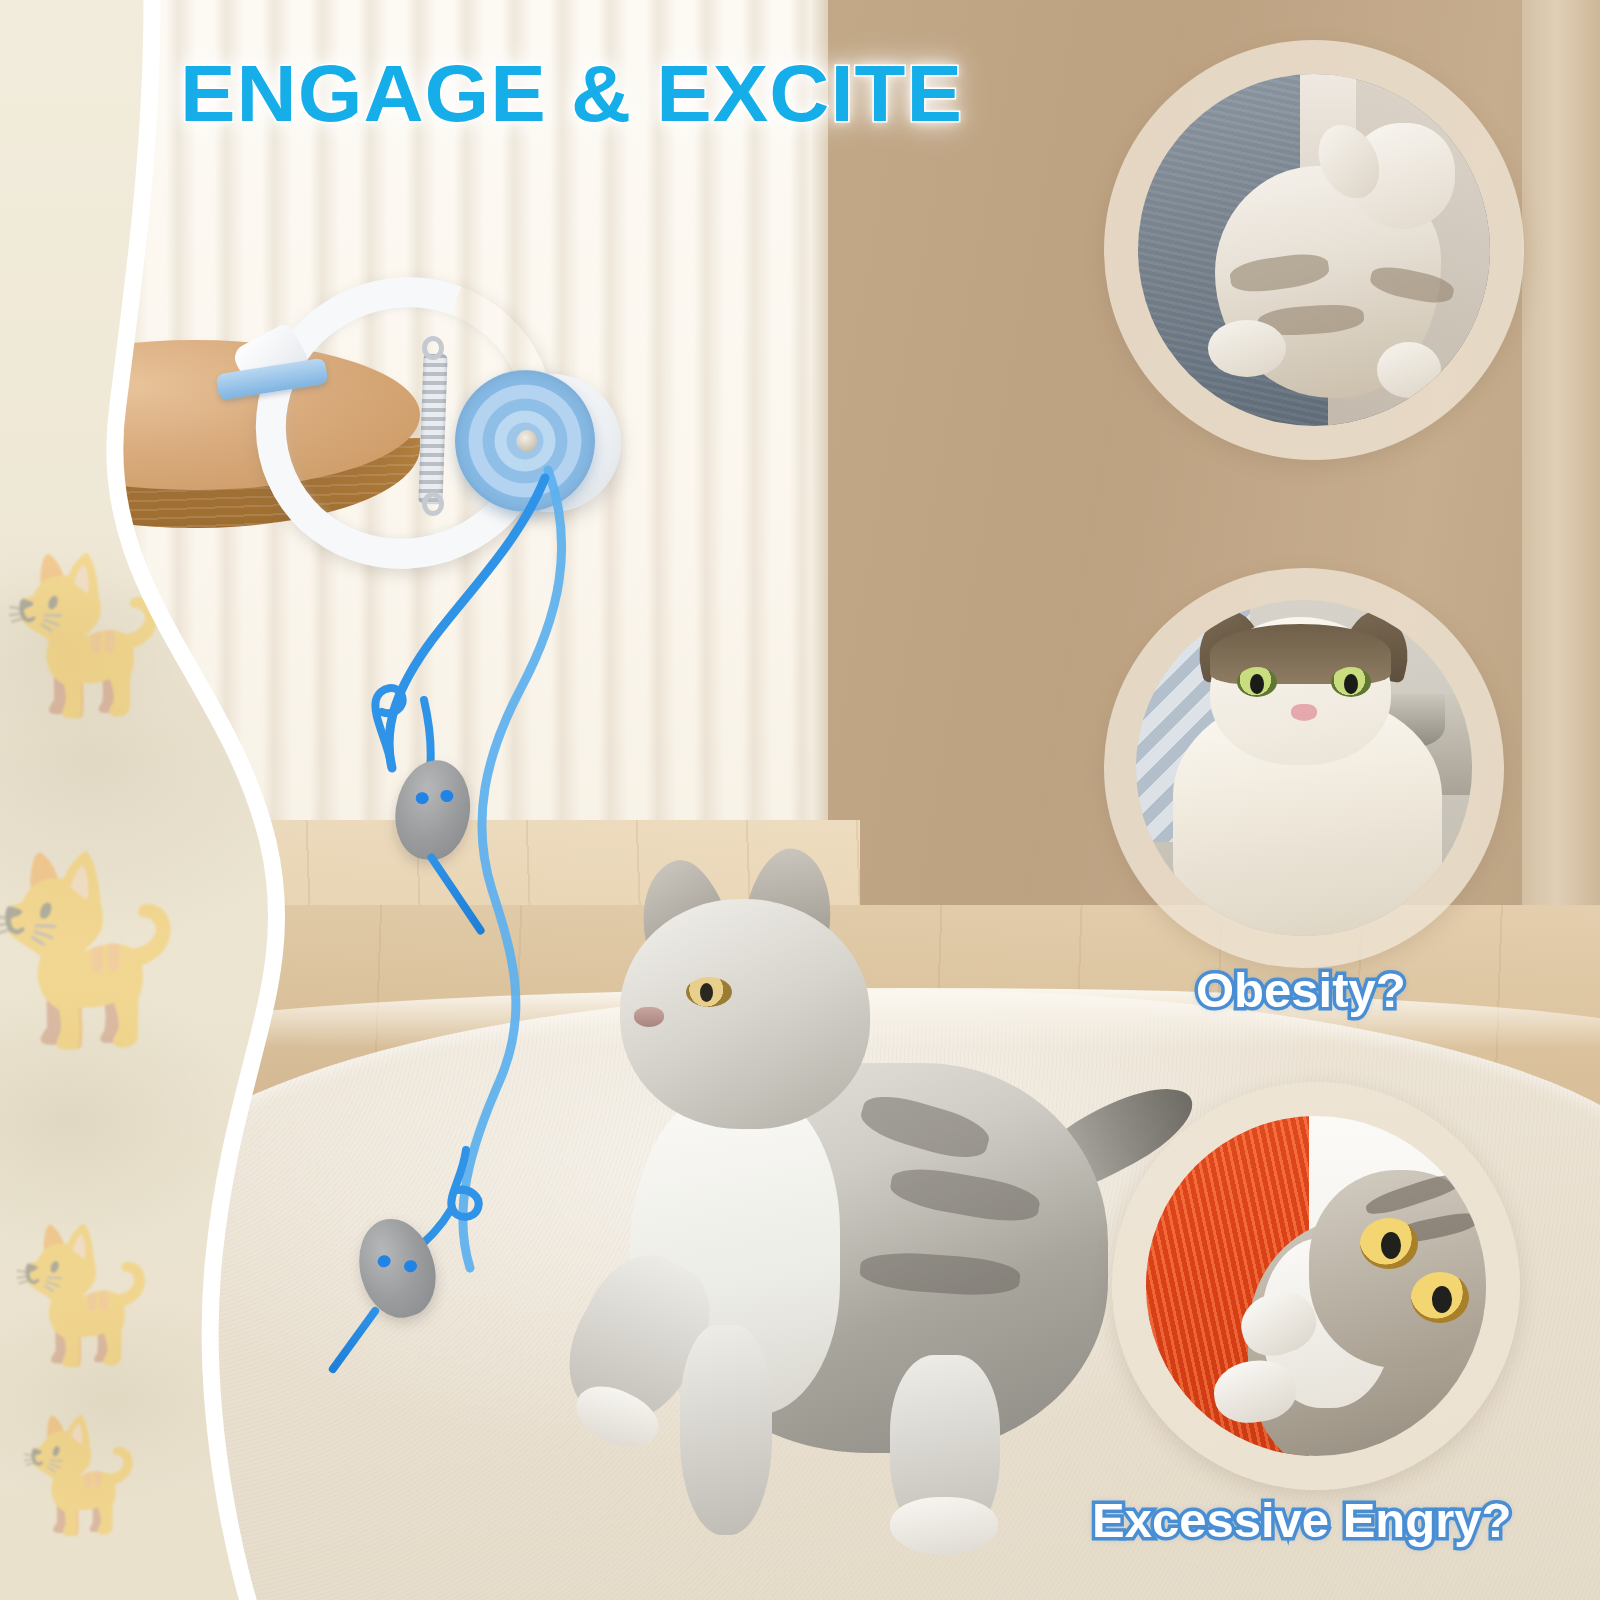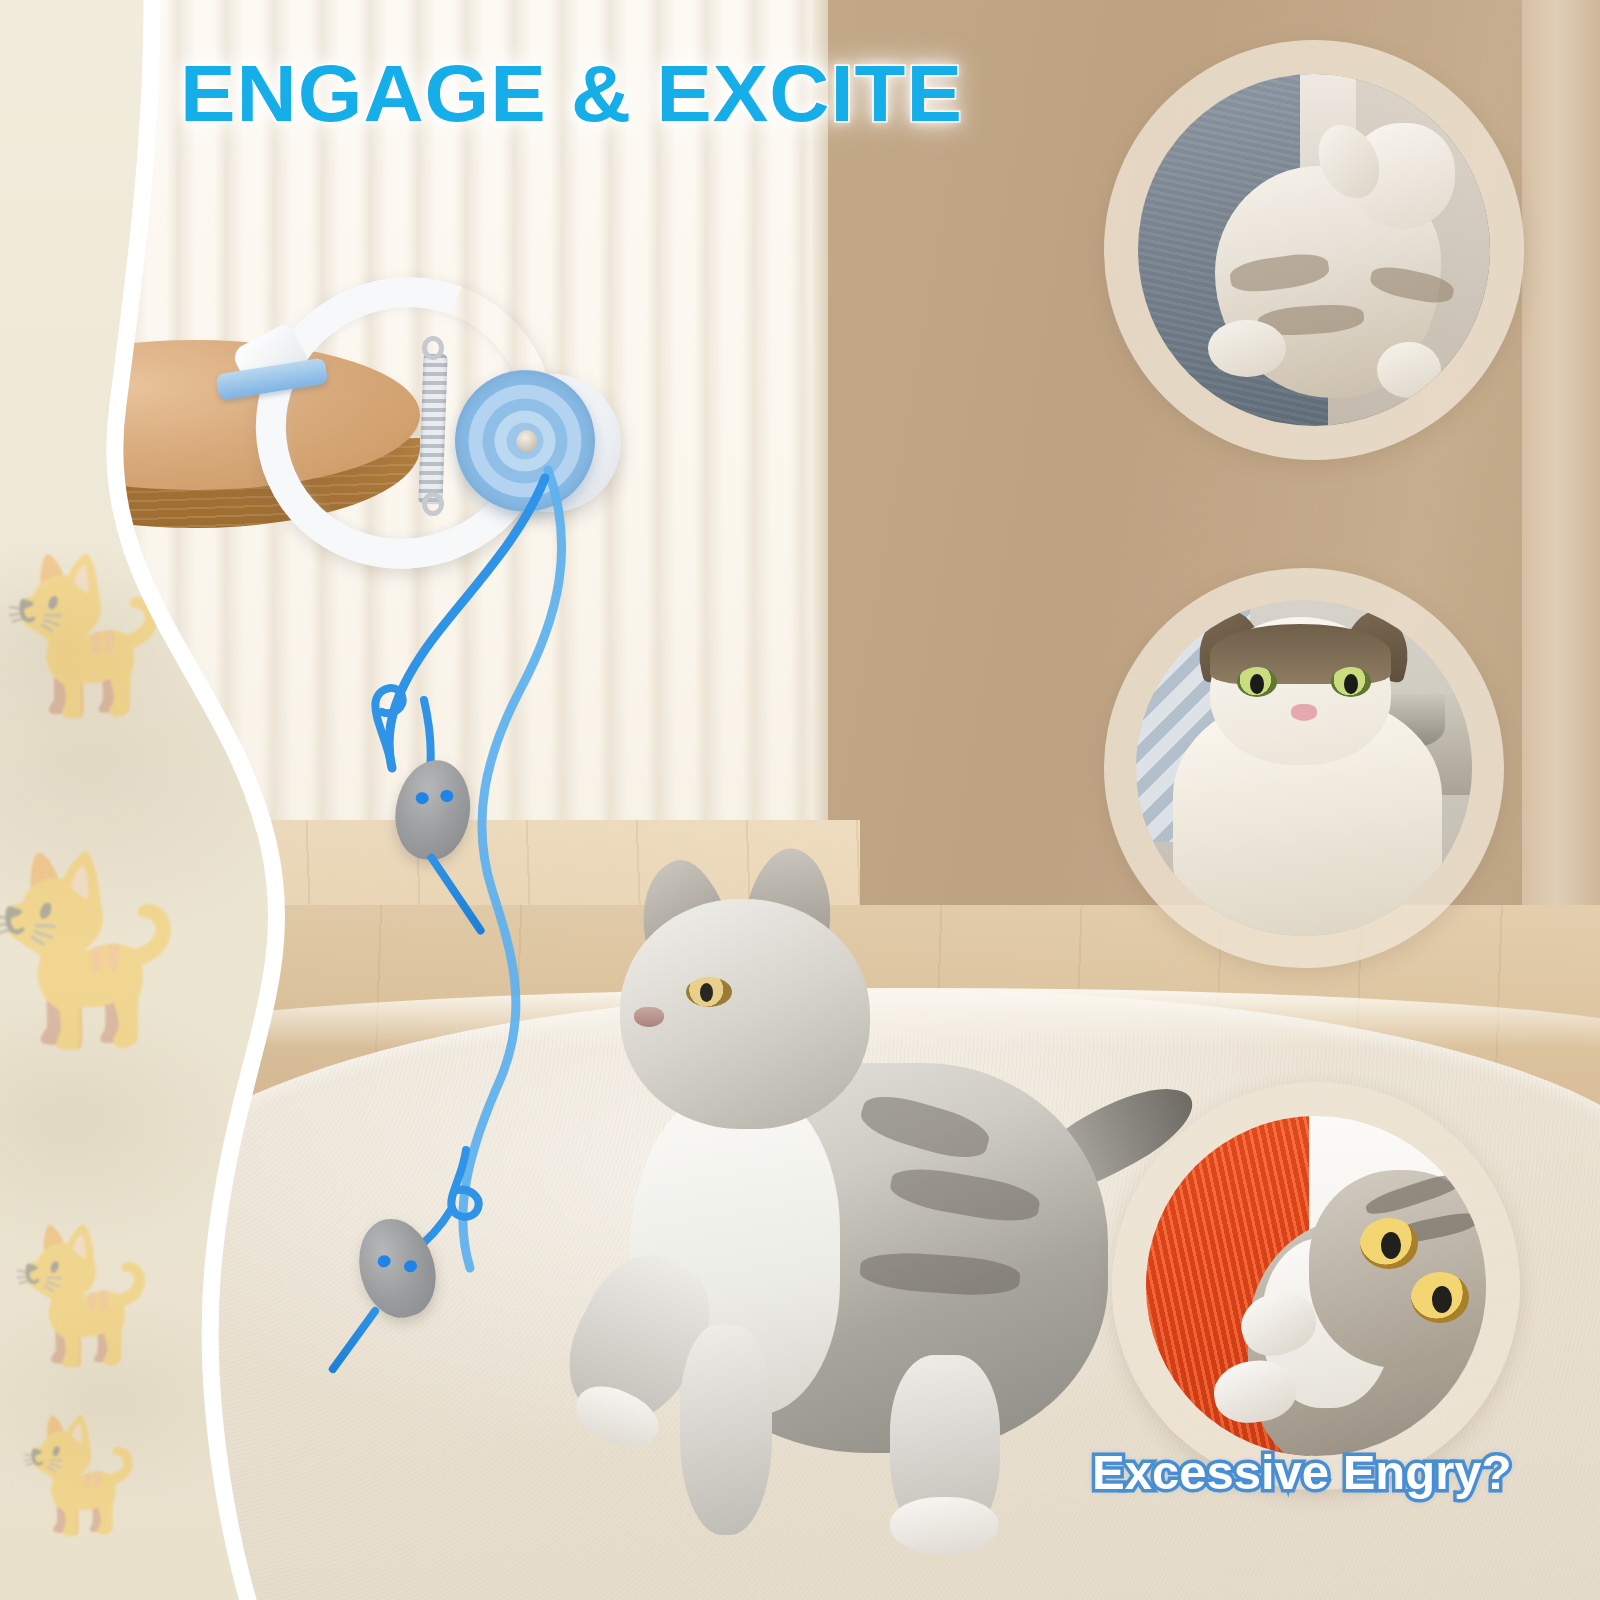--- a/index.html
+++ b/index.html
@@ -489,6 +489,7 @@
       </div>
     </div>
   </div>
+  <div class="caption" style="left:1196px; top:962px;">Obesity?</div>
 
   <div class="circle-card" style="left:1112px; top:1082px; width:408px; height:408px;">
     <div class="circle-ring" style="width:408px; height:408px;"></div>

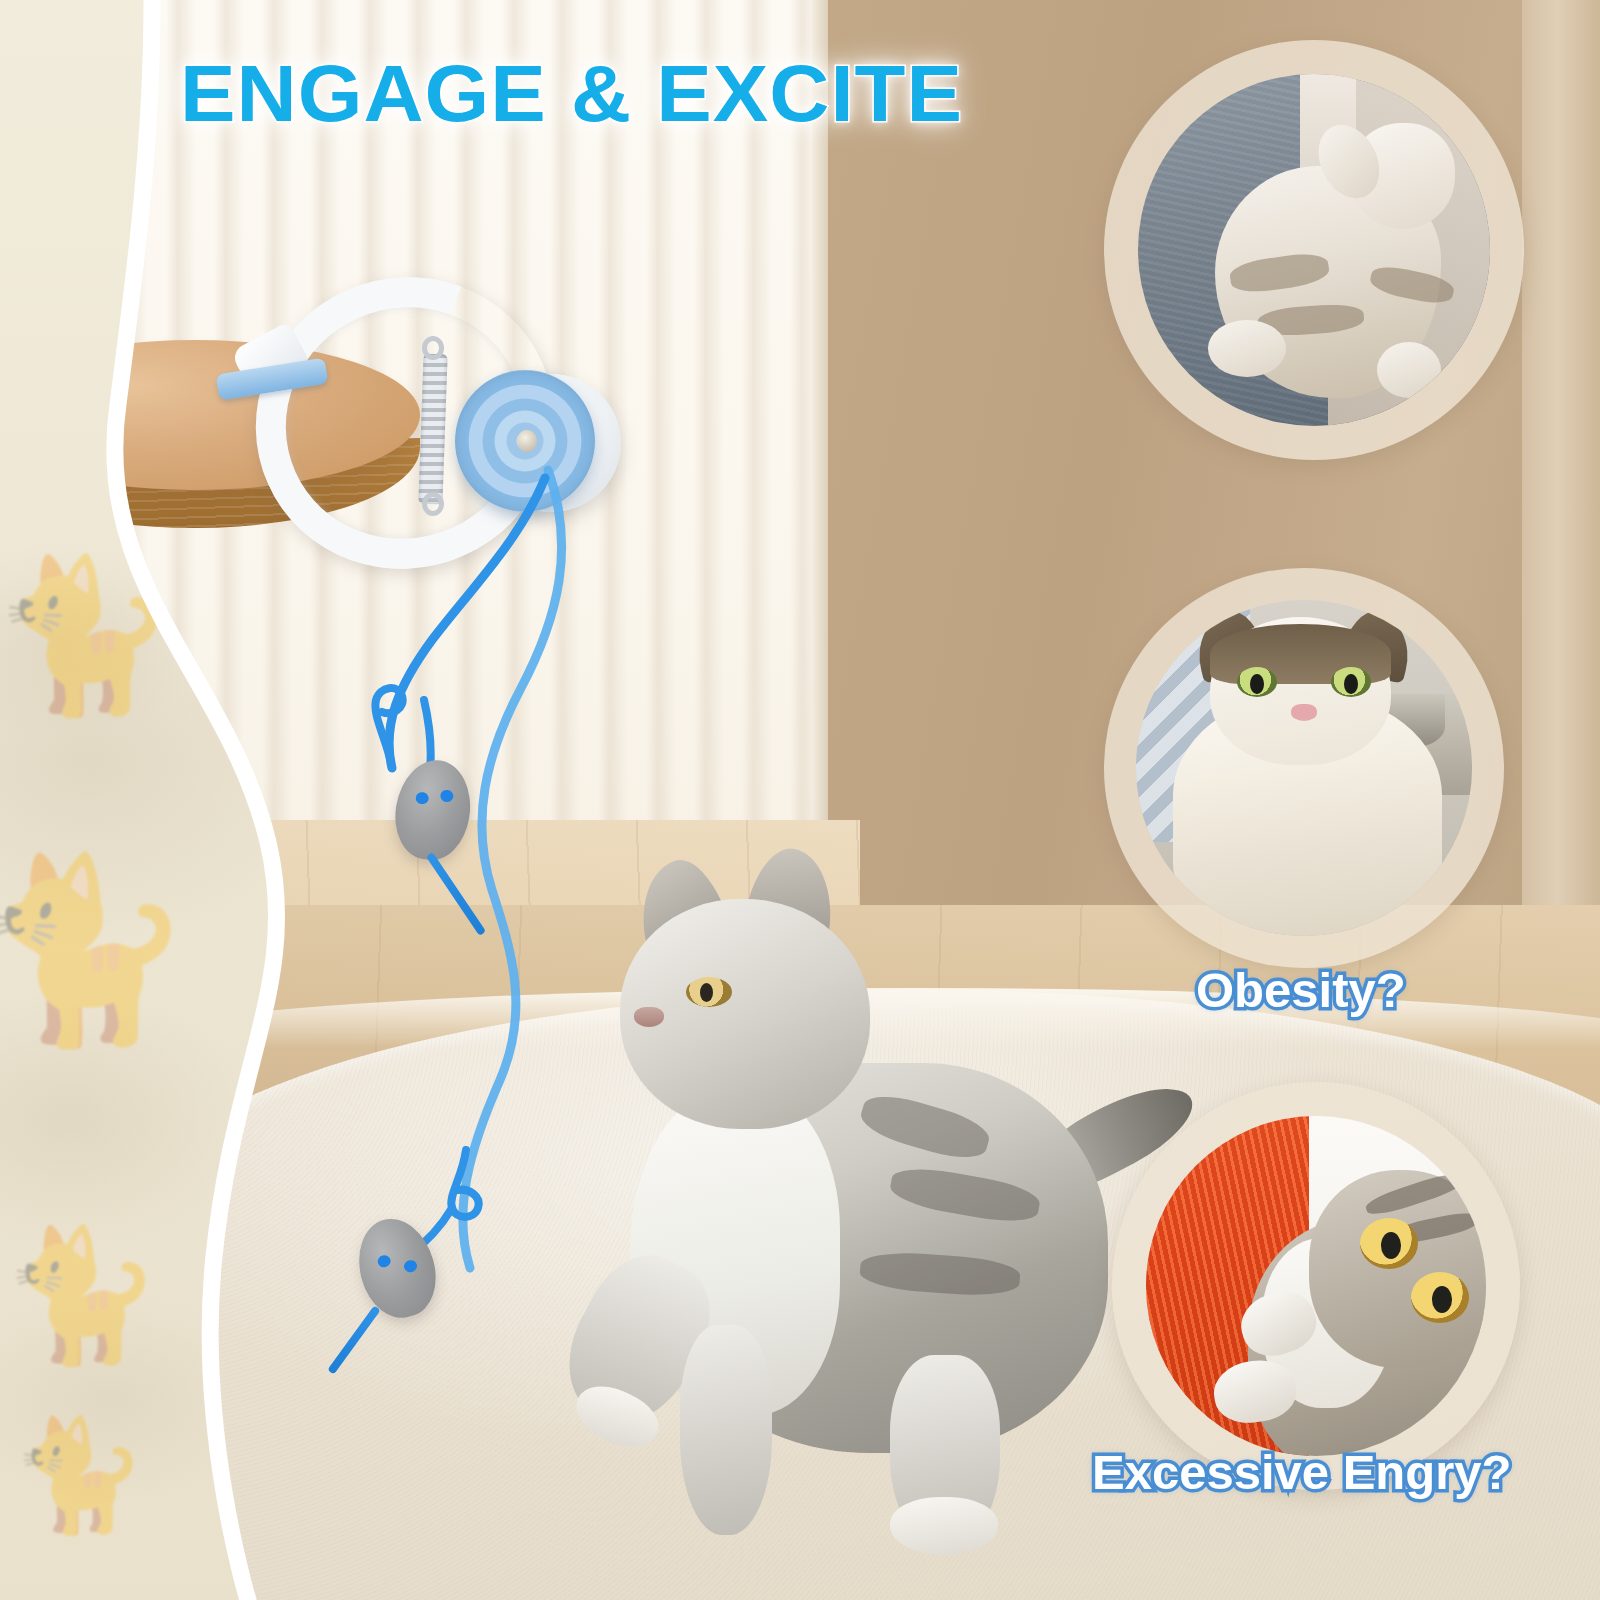--- a/index.html
+++ b/index.html
@@ -513,7 +513,7 @@
       </div>
     </div>
   </div>
-  <div class="caption" style="left:1092px; top:1444px;">Excessive Engry?</div>
+  <div class="caption" style="left:1092px; top:1492px;">Excessive Engry?</div>
 
 </div>
 

